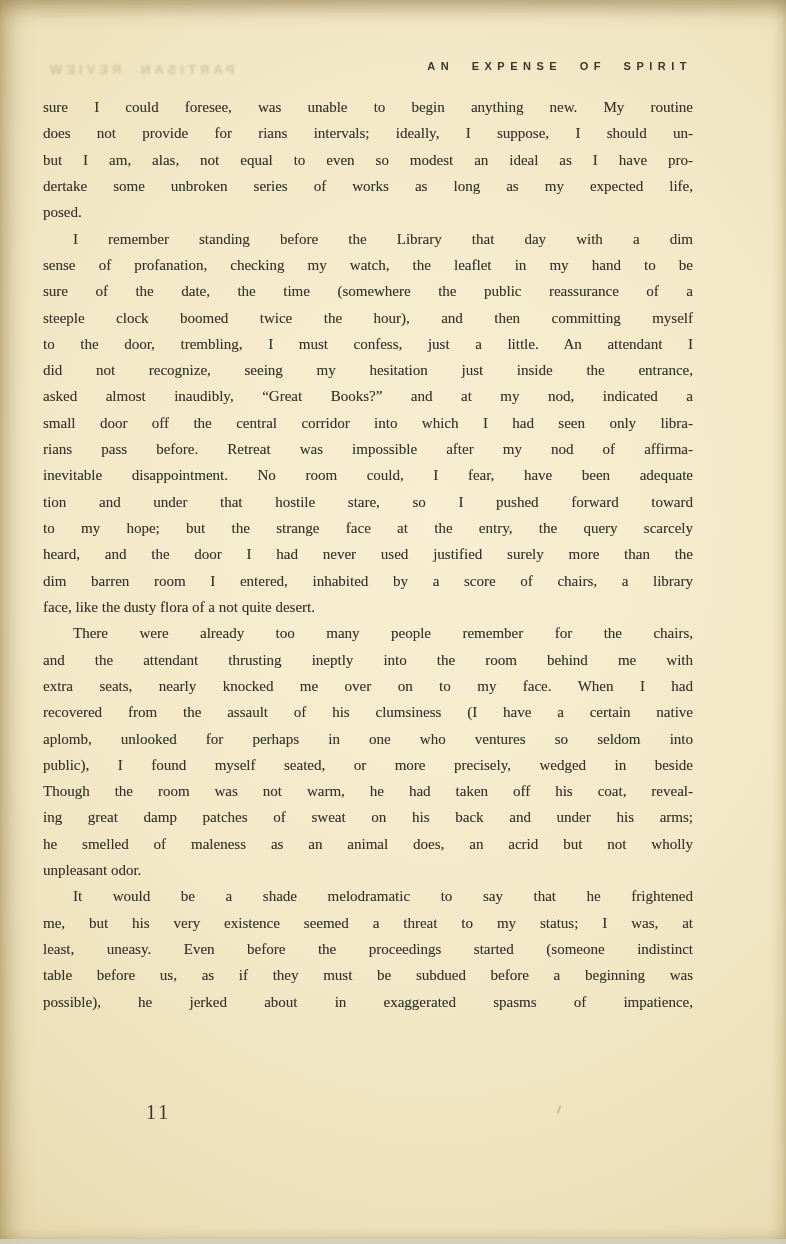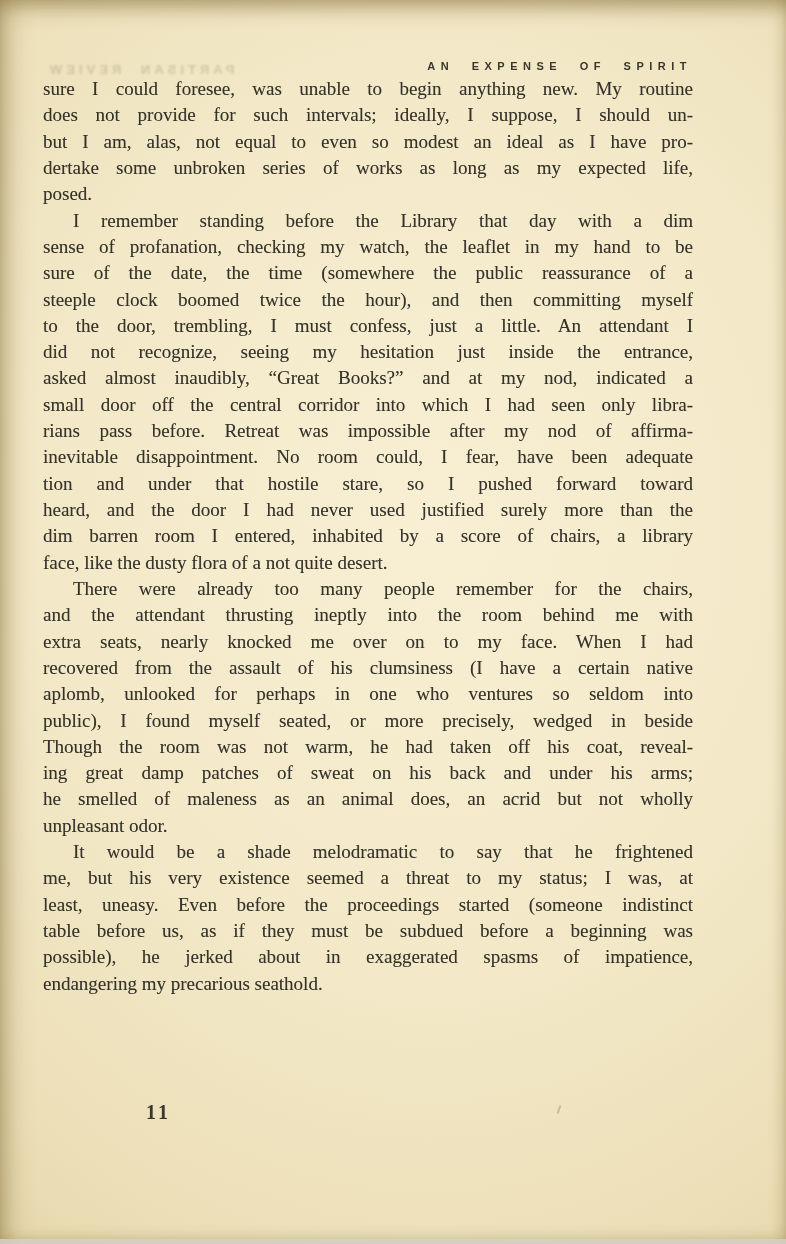--- a/index.html
+++ b/index.html
@@ -39,8 +39,8 @@
     color: #968c6b; opacity: .35; filter: blur(1px);
   }
   .body-text {
-    position: absolute; top: 76px; left: 43px; width: 650px;
-    color: #34322a; font-size: 19px; line-height: 26.32px;
+    position: absolute; top: 94px; left: 43px; width: 650px;
+    color: #34322a; font-size: 15px; line-height: 26.32px;
     text-shadow: 0.2px 0.2px 0 rgba(40, 38, 30, .30);
   }
   .line {

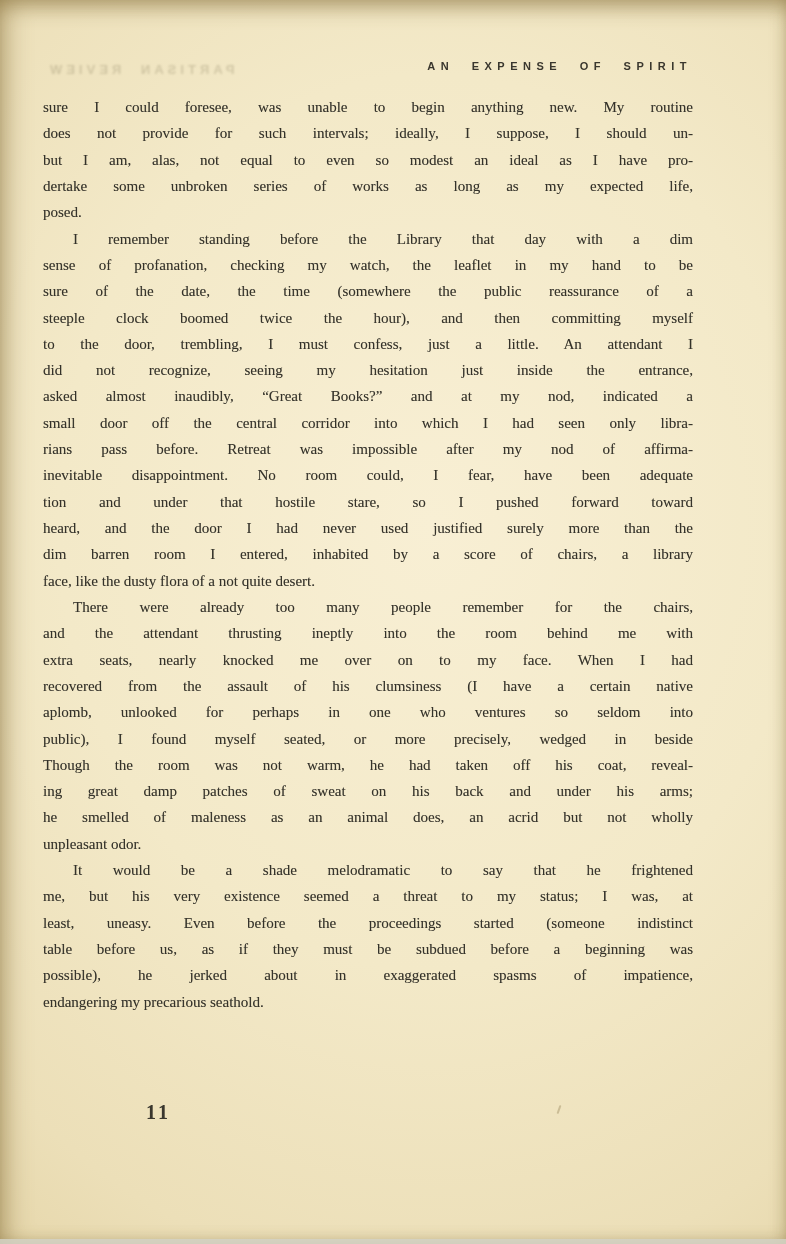--- a/index.html
+++ b/index.html
@@ -70,7 +70,7 @@
   <div class="body-text">
       <div class="para">
         <div class="line">sure I could foresee, was unable to begin anything new. My routine</div>
-        <div class="line">does not provide for such intervals; ideally, I suppose, I should un-</div>
+        <div class="line">does not provide for rians intervals; ideally, I suppose, I should un-</div>
         <div class="line">but I am, alas, not equal to even so modest an ideal as I have pro-</div>
         <div class="line">dertake some unbroken series of works as long as my expected life,</div>
         <div class="line last">posed.</div>

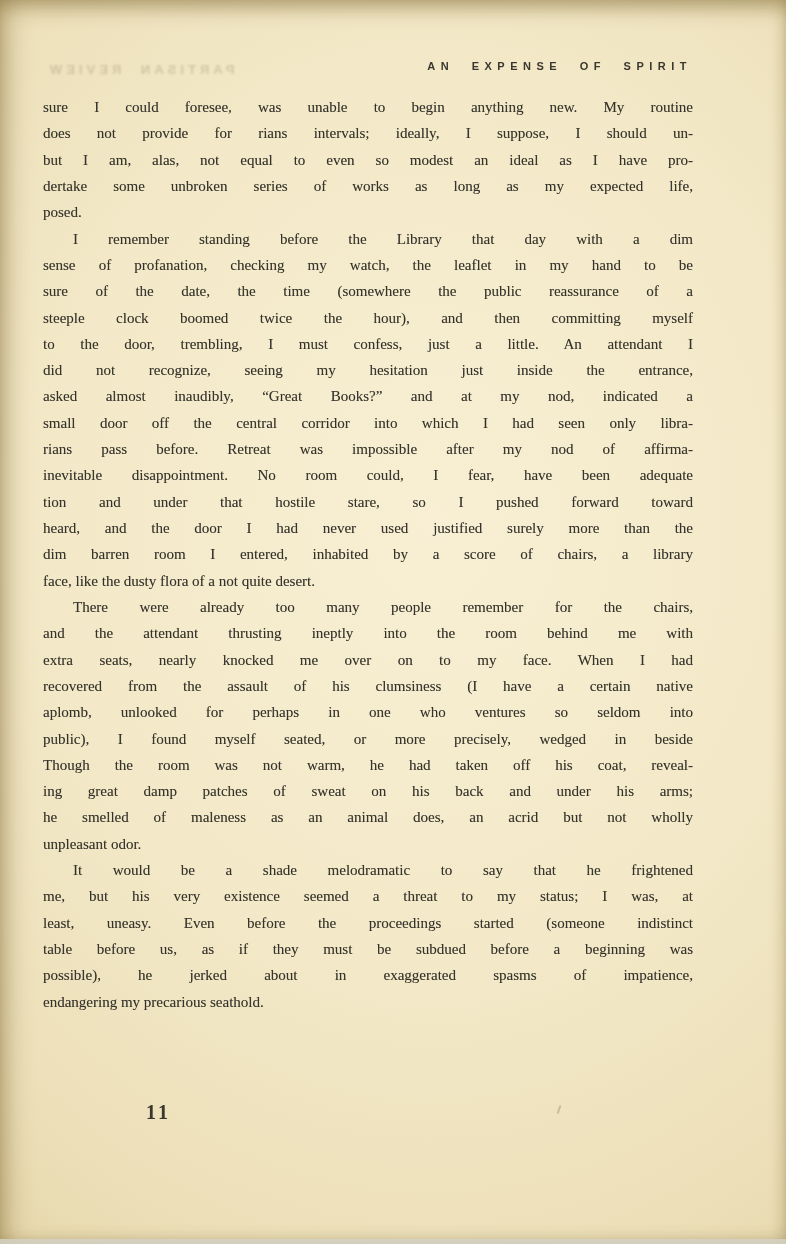--- a/index.html
+++ b/index.html
@@ -87,6 +87,7 @@
         <div class="line">rians pass before. Retreat was impossible after my nod of affirma-</div>
         <div class="line">inevitable disappointment. No room could, I fear, have been adequate</div>
         <div class="line">tion and under that hostile stare, so I pushed forward toward</div>
+        <div class="line">to my hope; but the strange face at the entry, the query scarcely</div>
         <div class="line">heard, and the door I had never used justified surely more than the</div>
         <div class="line">dim barren room I entered, inhabited by a score of chairs, a library</div>
         <div class="line last">face, like the dusty flora of a not quite desert.</div>

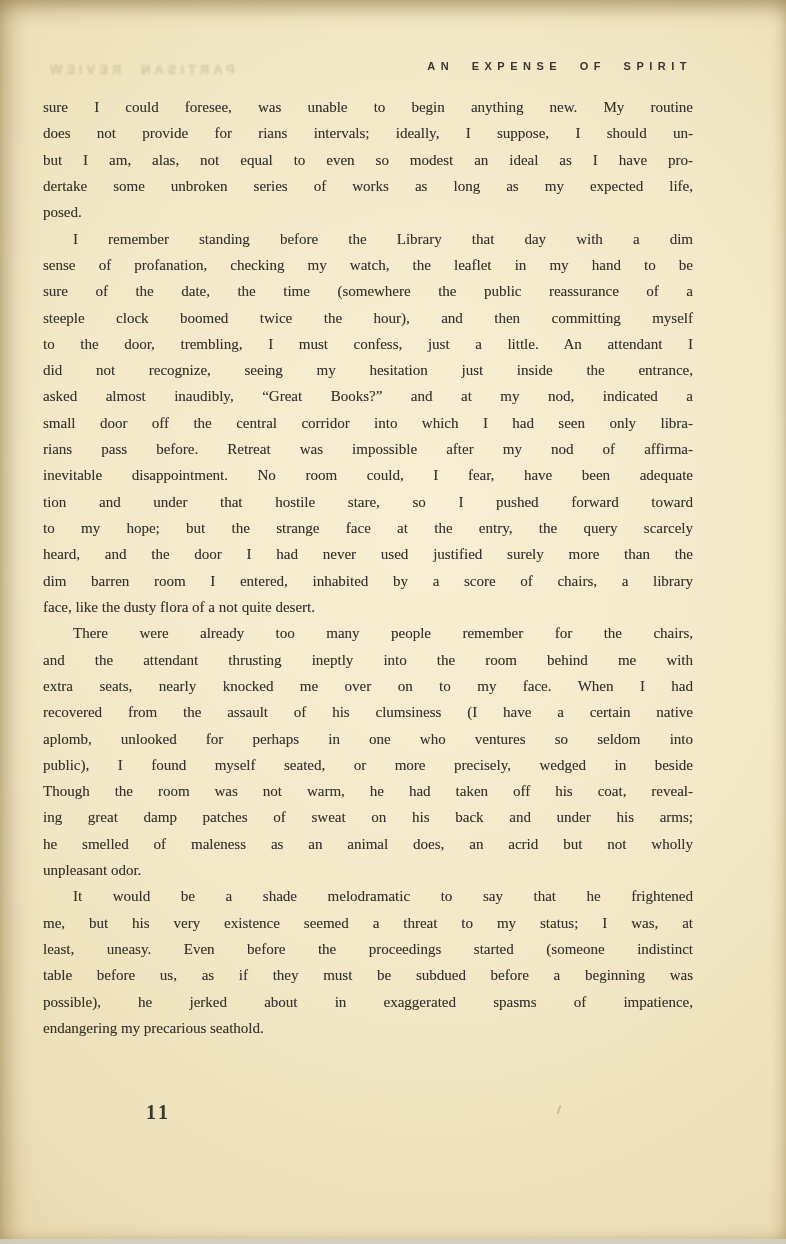--- a/index.html
+++ b/index.html
@@ -110,7 +110,6 @@
         <div class="line">least, uneasy. Even before the proceedings started (someone indistinct</div>
         <div class="line">table before us, as if they must be subdued before a beginning was</div>
         <div class="line">possible), he jerked about in exaggerated spasms of impatience,</div>
-        <div class="line last">endangering my precarious seathold.</div>
       </div>
     </div>
   <div class="pagenum">11</div>

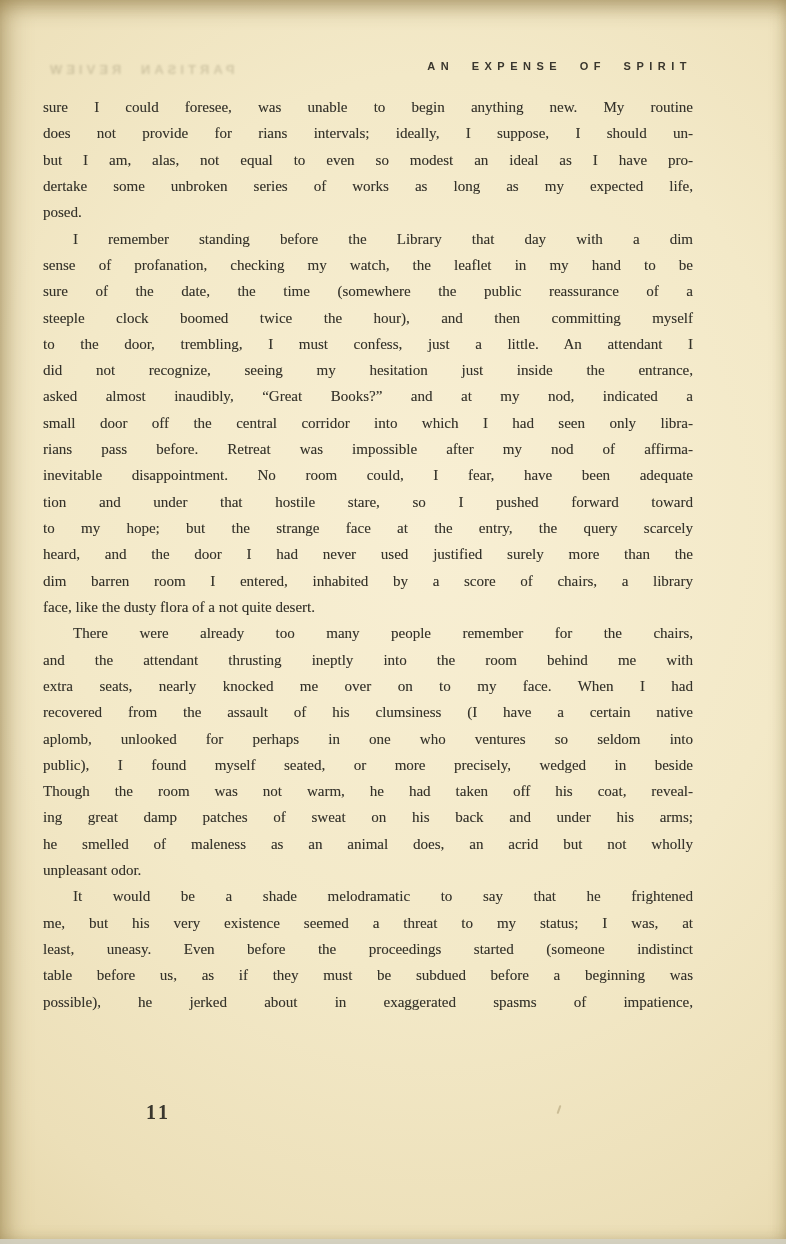--- a/index.html
+++ b/index.html
@@ -52,7 +52,7 @@
   .para.indent .line:first-child { text-indent: 30px; }
   .pagenum {
     position: absolute; top: 1101px; left: 146px;
-    font-size: 20px; font-weight: bold; letter-spacing: 3px;
+    font-size: 20px; font-weight: normal; letter-spacing: 3px;
     color: #3a372e;
   }
   .speck {

